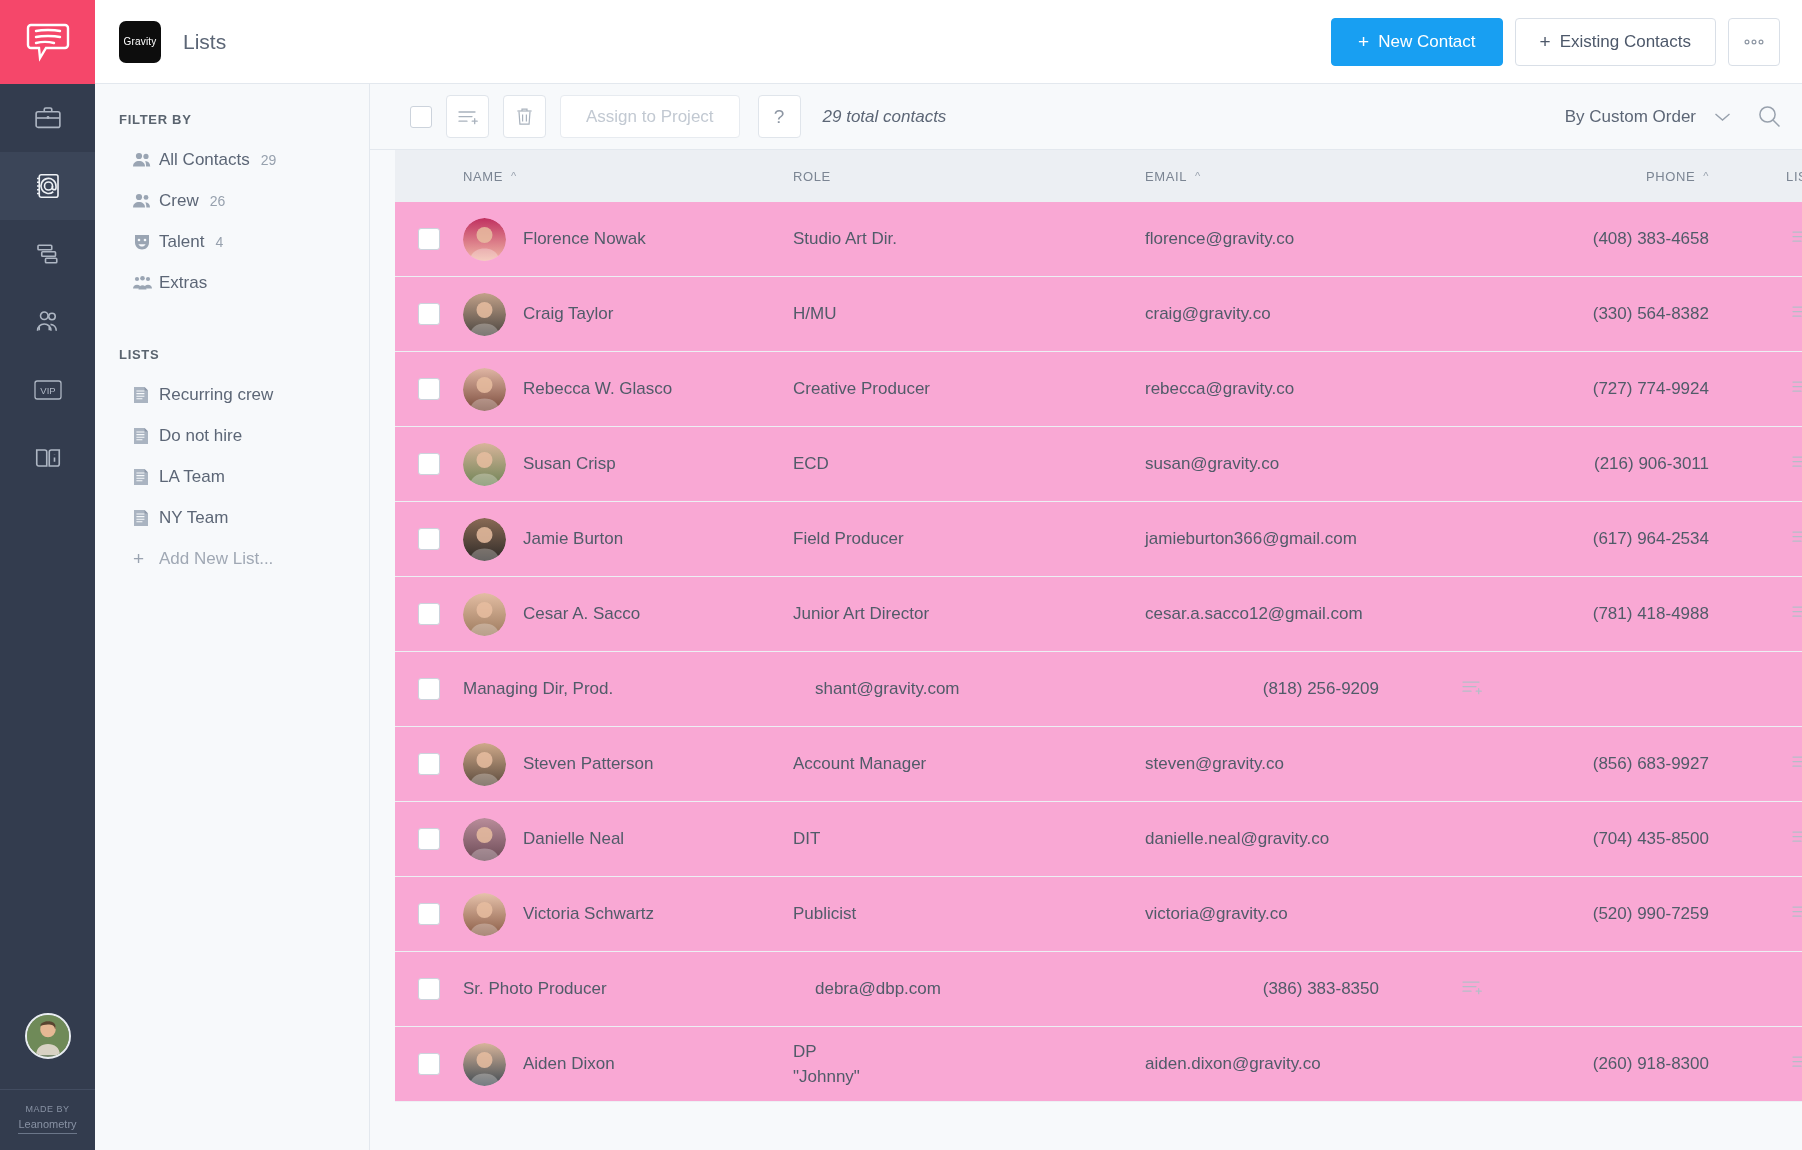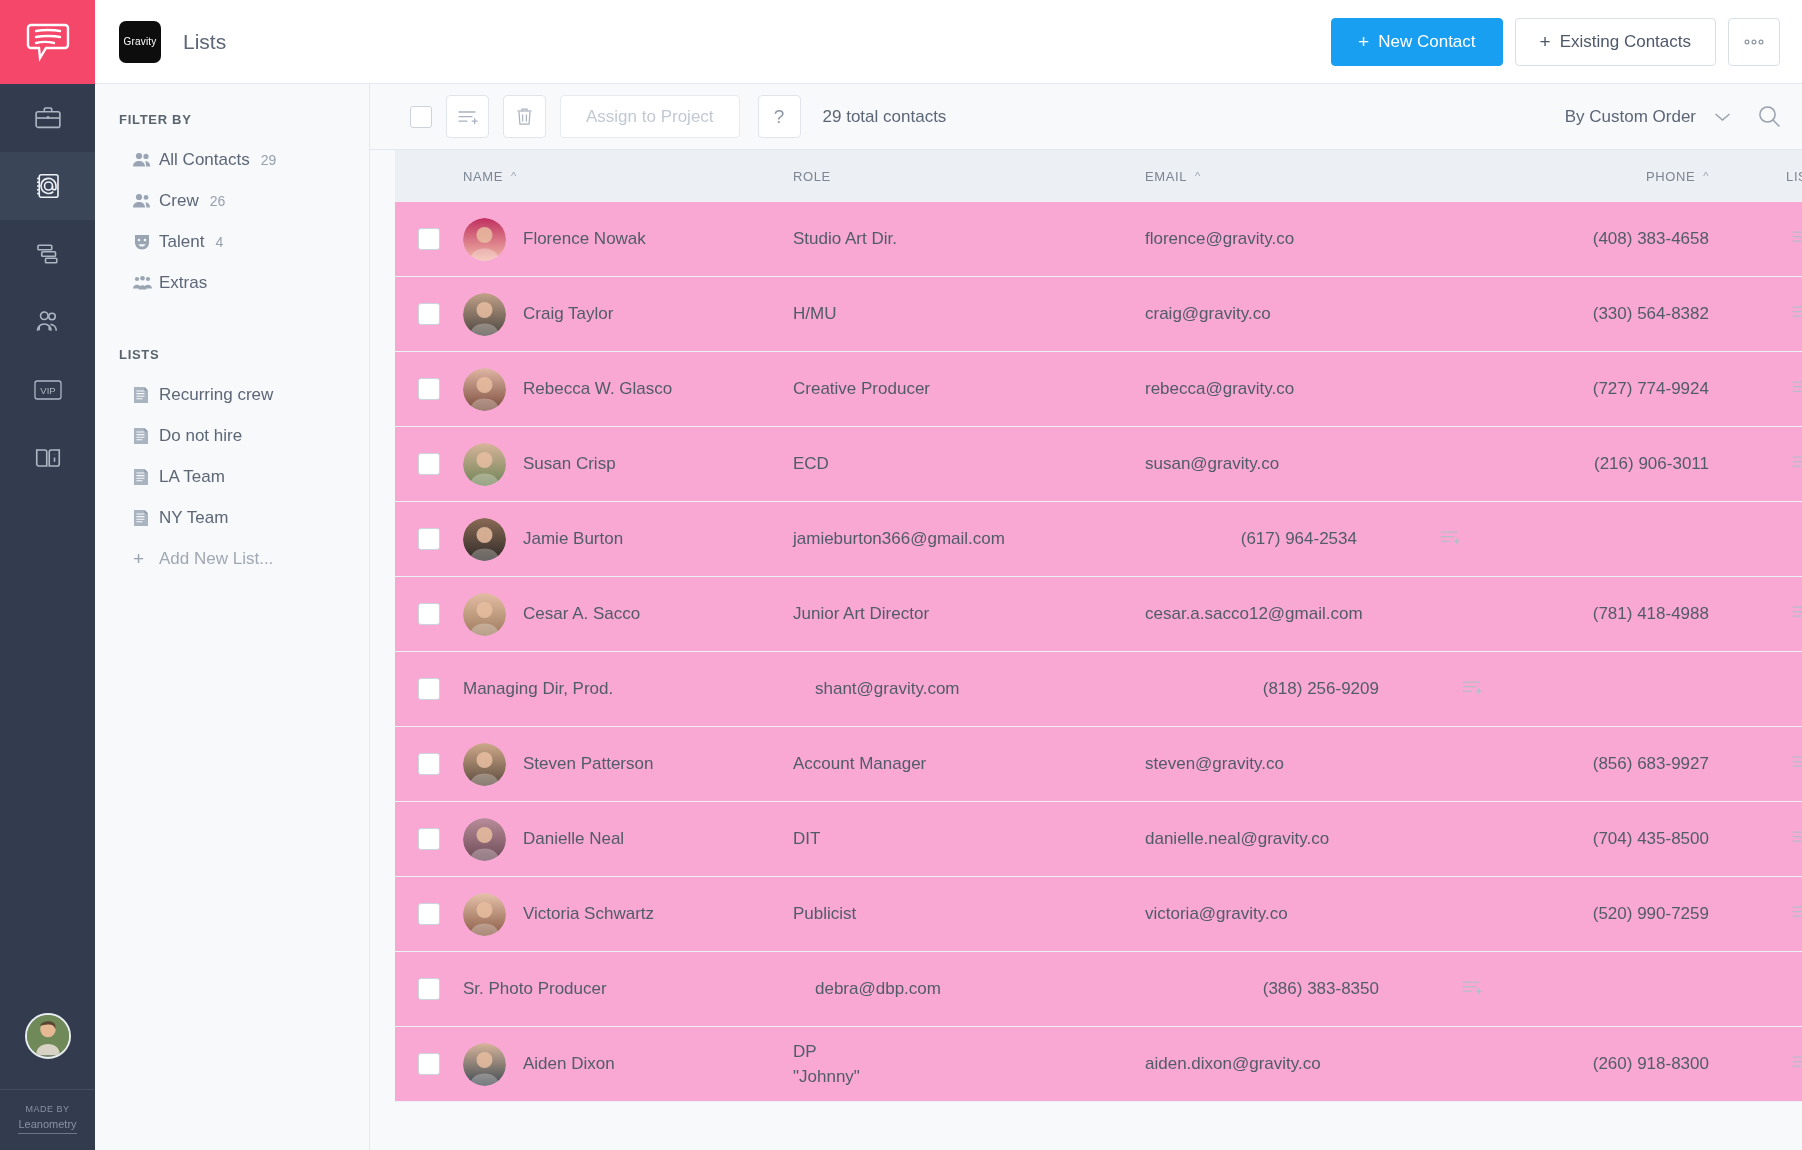--- a/index.html
+++ b/index.html
@@ -123,7 +123,7 @@
     background: #fff; margin-left: 18px; display: flex; align-items: center;
     justify-content: center; color: #8d96a3; font-size: 19px; cursor: pointer; flex:0 0 43px;
   }
-  .tb-count { margin-left: 22px; font-size: 17px; color: #5c6676; }
+  .tb-count { margin-left: 22px; font-size: 17px; color: #5c6676; font-style: italic; }
   .tb-spacer { flex: 1 1 auto; }
   .tb-sort { font-size: 17px; color: #5c6676; display: flex; align-items: center; cursor: pointer; }
   .tb-sort .chev { margin-left: 18px; color:#98a1ad; }

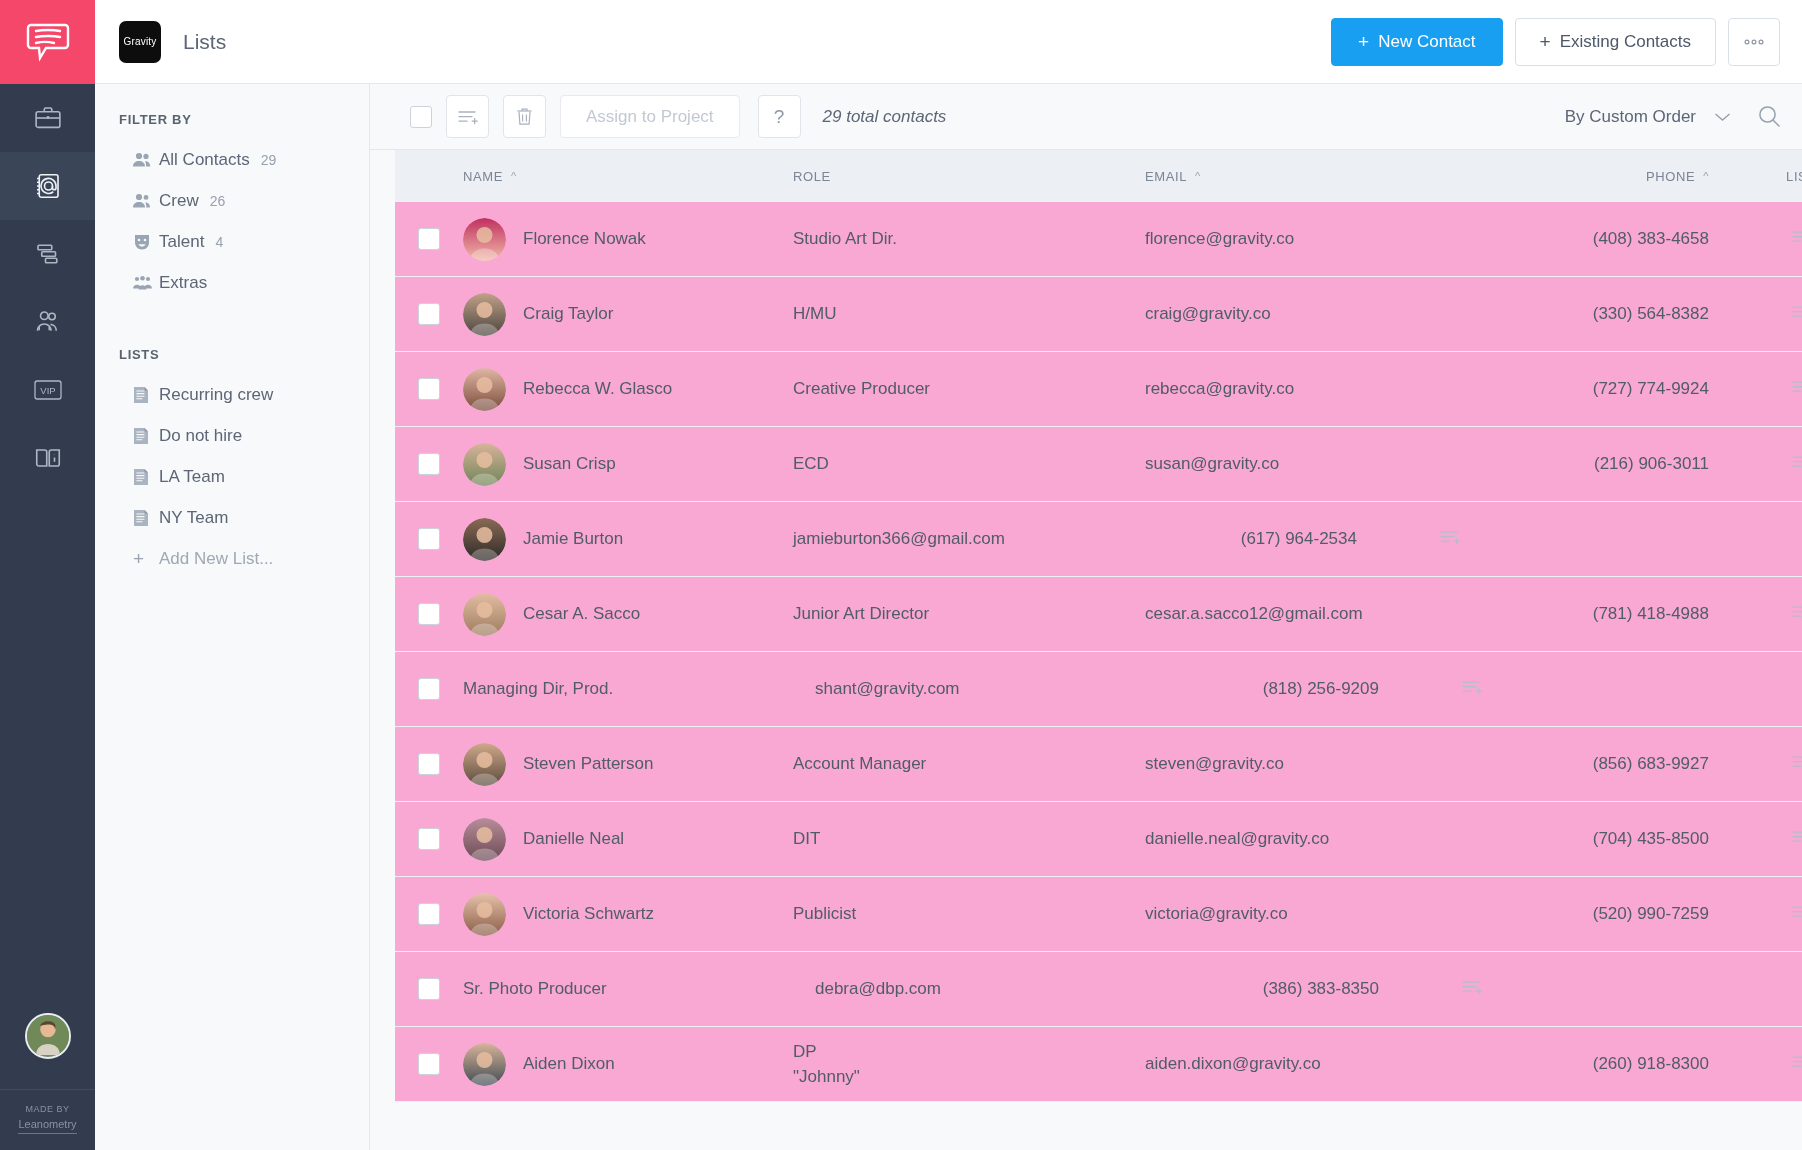--- a/index.html
+++ b/index.html
@@ -625,6 +625,12 @@
       </div>
       <span class="nm">Jamie Burton</span>
     </div>
+    <div class="c-role">
+      <div class="rl">
+        <span>Field Producer</span>
+        
+      </div>
+    </div>
     <div class="c-email">
       <span class="em">jamieburton366@gmail.com</span>
     </div>

